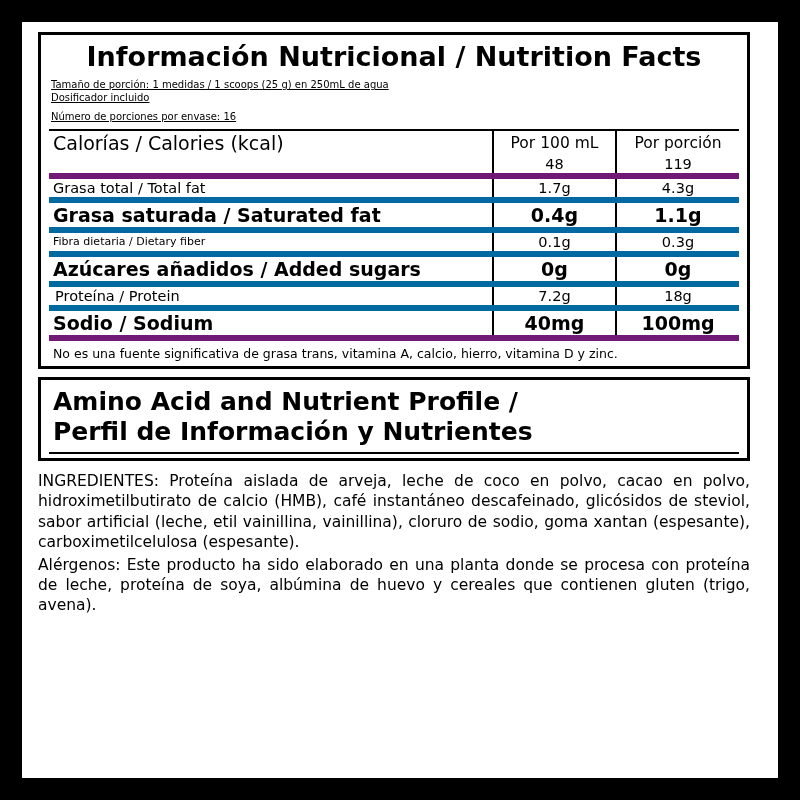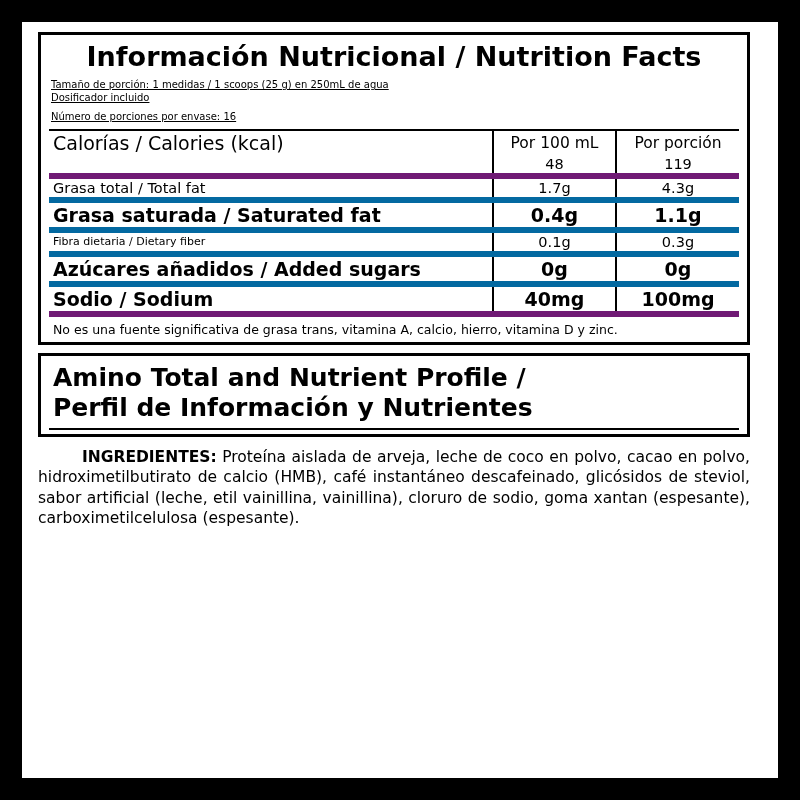--- a/index.html
+++ b/index.html
@@ -200,6 +200,11 @@
           <td class="v-bg vline-l">0g</td>
           <td class="v-bg vline-l">0g</td>
         </tr>
+        <tr class="row-line">
+          <td class="nm-sm" style="padding-left:6px">Proteína / Protein</td>
+          <td class="v-sm vline-l">7.2g</td>
+          <td class="v-sm vline-l">18g</td>
+        </tr>
         <tr class="row-thick">
           <td class="nm-bg0">Sodio / Sodium</td>
           <td class="v-bg vline-l">40mg</td>

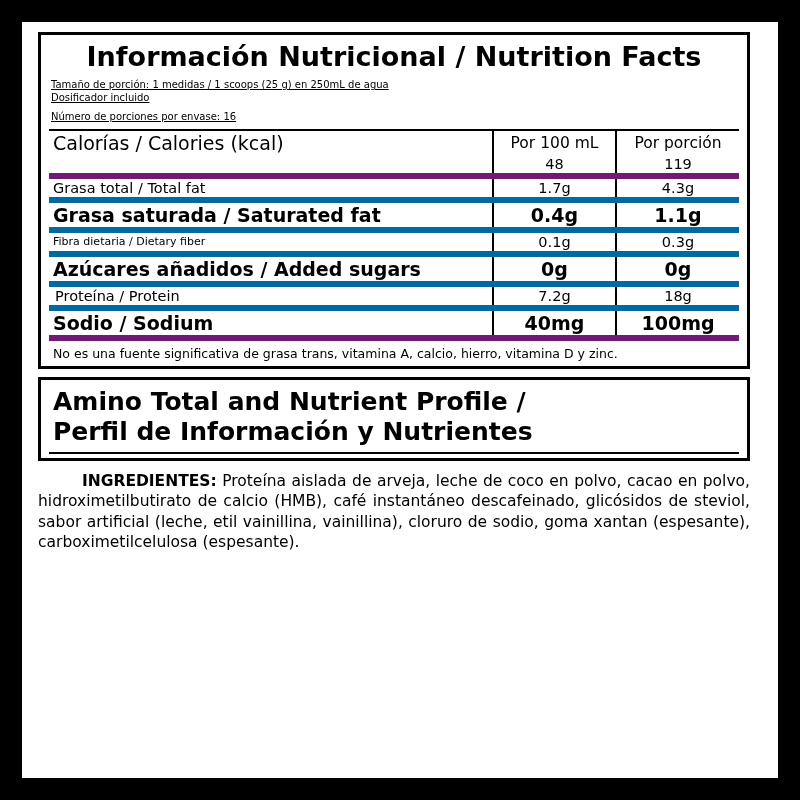--- a/index.html
+++ b/index.html
@@ -217,7 +217,7 @@
   </div>
 
   <div class="panel panel-amino">
-    <div class="amino-title">Amino Total and Nutrient Profile /</div>
+    <div class="amino-title">Amino Acid and Nutrient Profile /</div>
     <div class="amino-title" style="margin-top:-4px">Perfil de Información y Nutrientes</div>
     <div class="amino-rule"></div>
   </div>

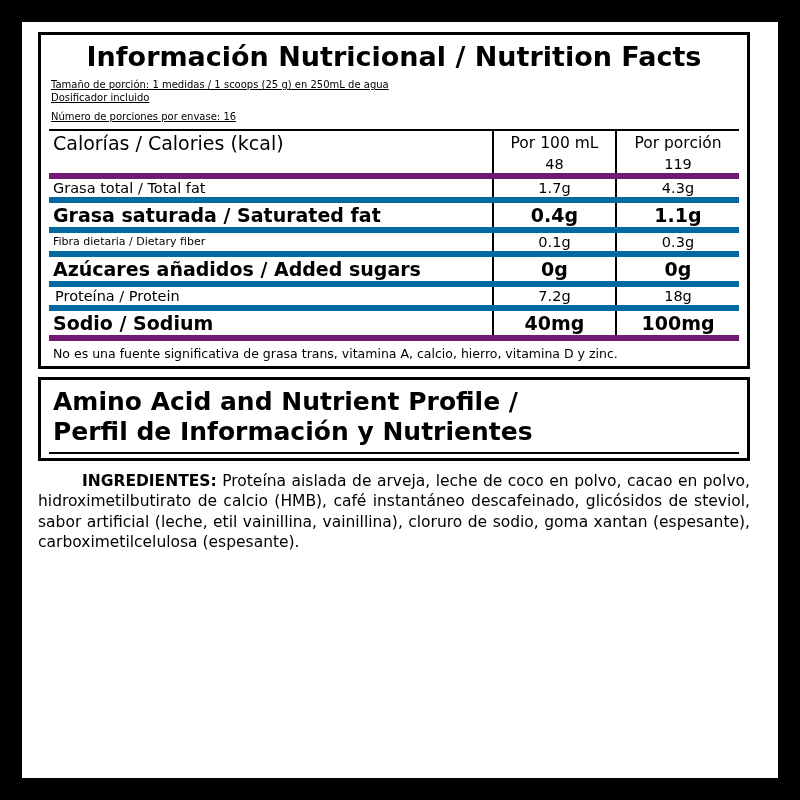--- a/index.html
+++ b/index.html
@@ -142,8 +142,7 @@
     margin: 0 0 2px 0;
   }
   .ing-label {
-    font-weight: bold;
-    margin-left: 44px;
+    font-weight: normal;
   }
 </style>
 </head>

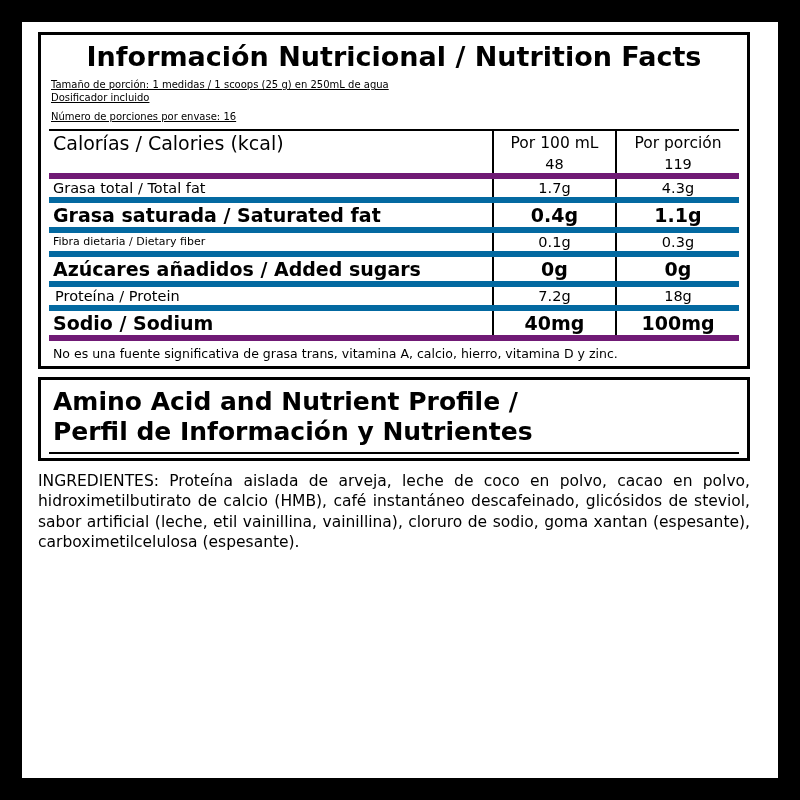--- a/index.html
+++ b/index.html
@@ -223,6 +223,7 @@
 
   <div class="ingredients">
     <p><span class="ing-label">INGREDIENTES:</span><span> Proteína aislada de arveja, leche de coco en polvo, cacao en polvo, hidroximetilbutirato de calcio (HMB), café instantáneo descafeinado, glicósidos de steviol, sabor artificial (leche, etil vainillina, vainillina), cloruro de sodio, goma xantan (espesante), carboximetilcelulosa (espesante).</span></p>
+    <p>Alérgenos: Este producto ha sido elaborado en una planta donde se procesa con proteína de leche, proteína de soya, albúmina de huevo y cereales que contienen gluten (trigo, avena).</p>
   </div>
 
 </div>

